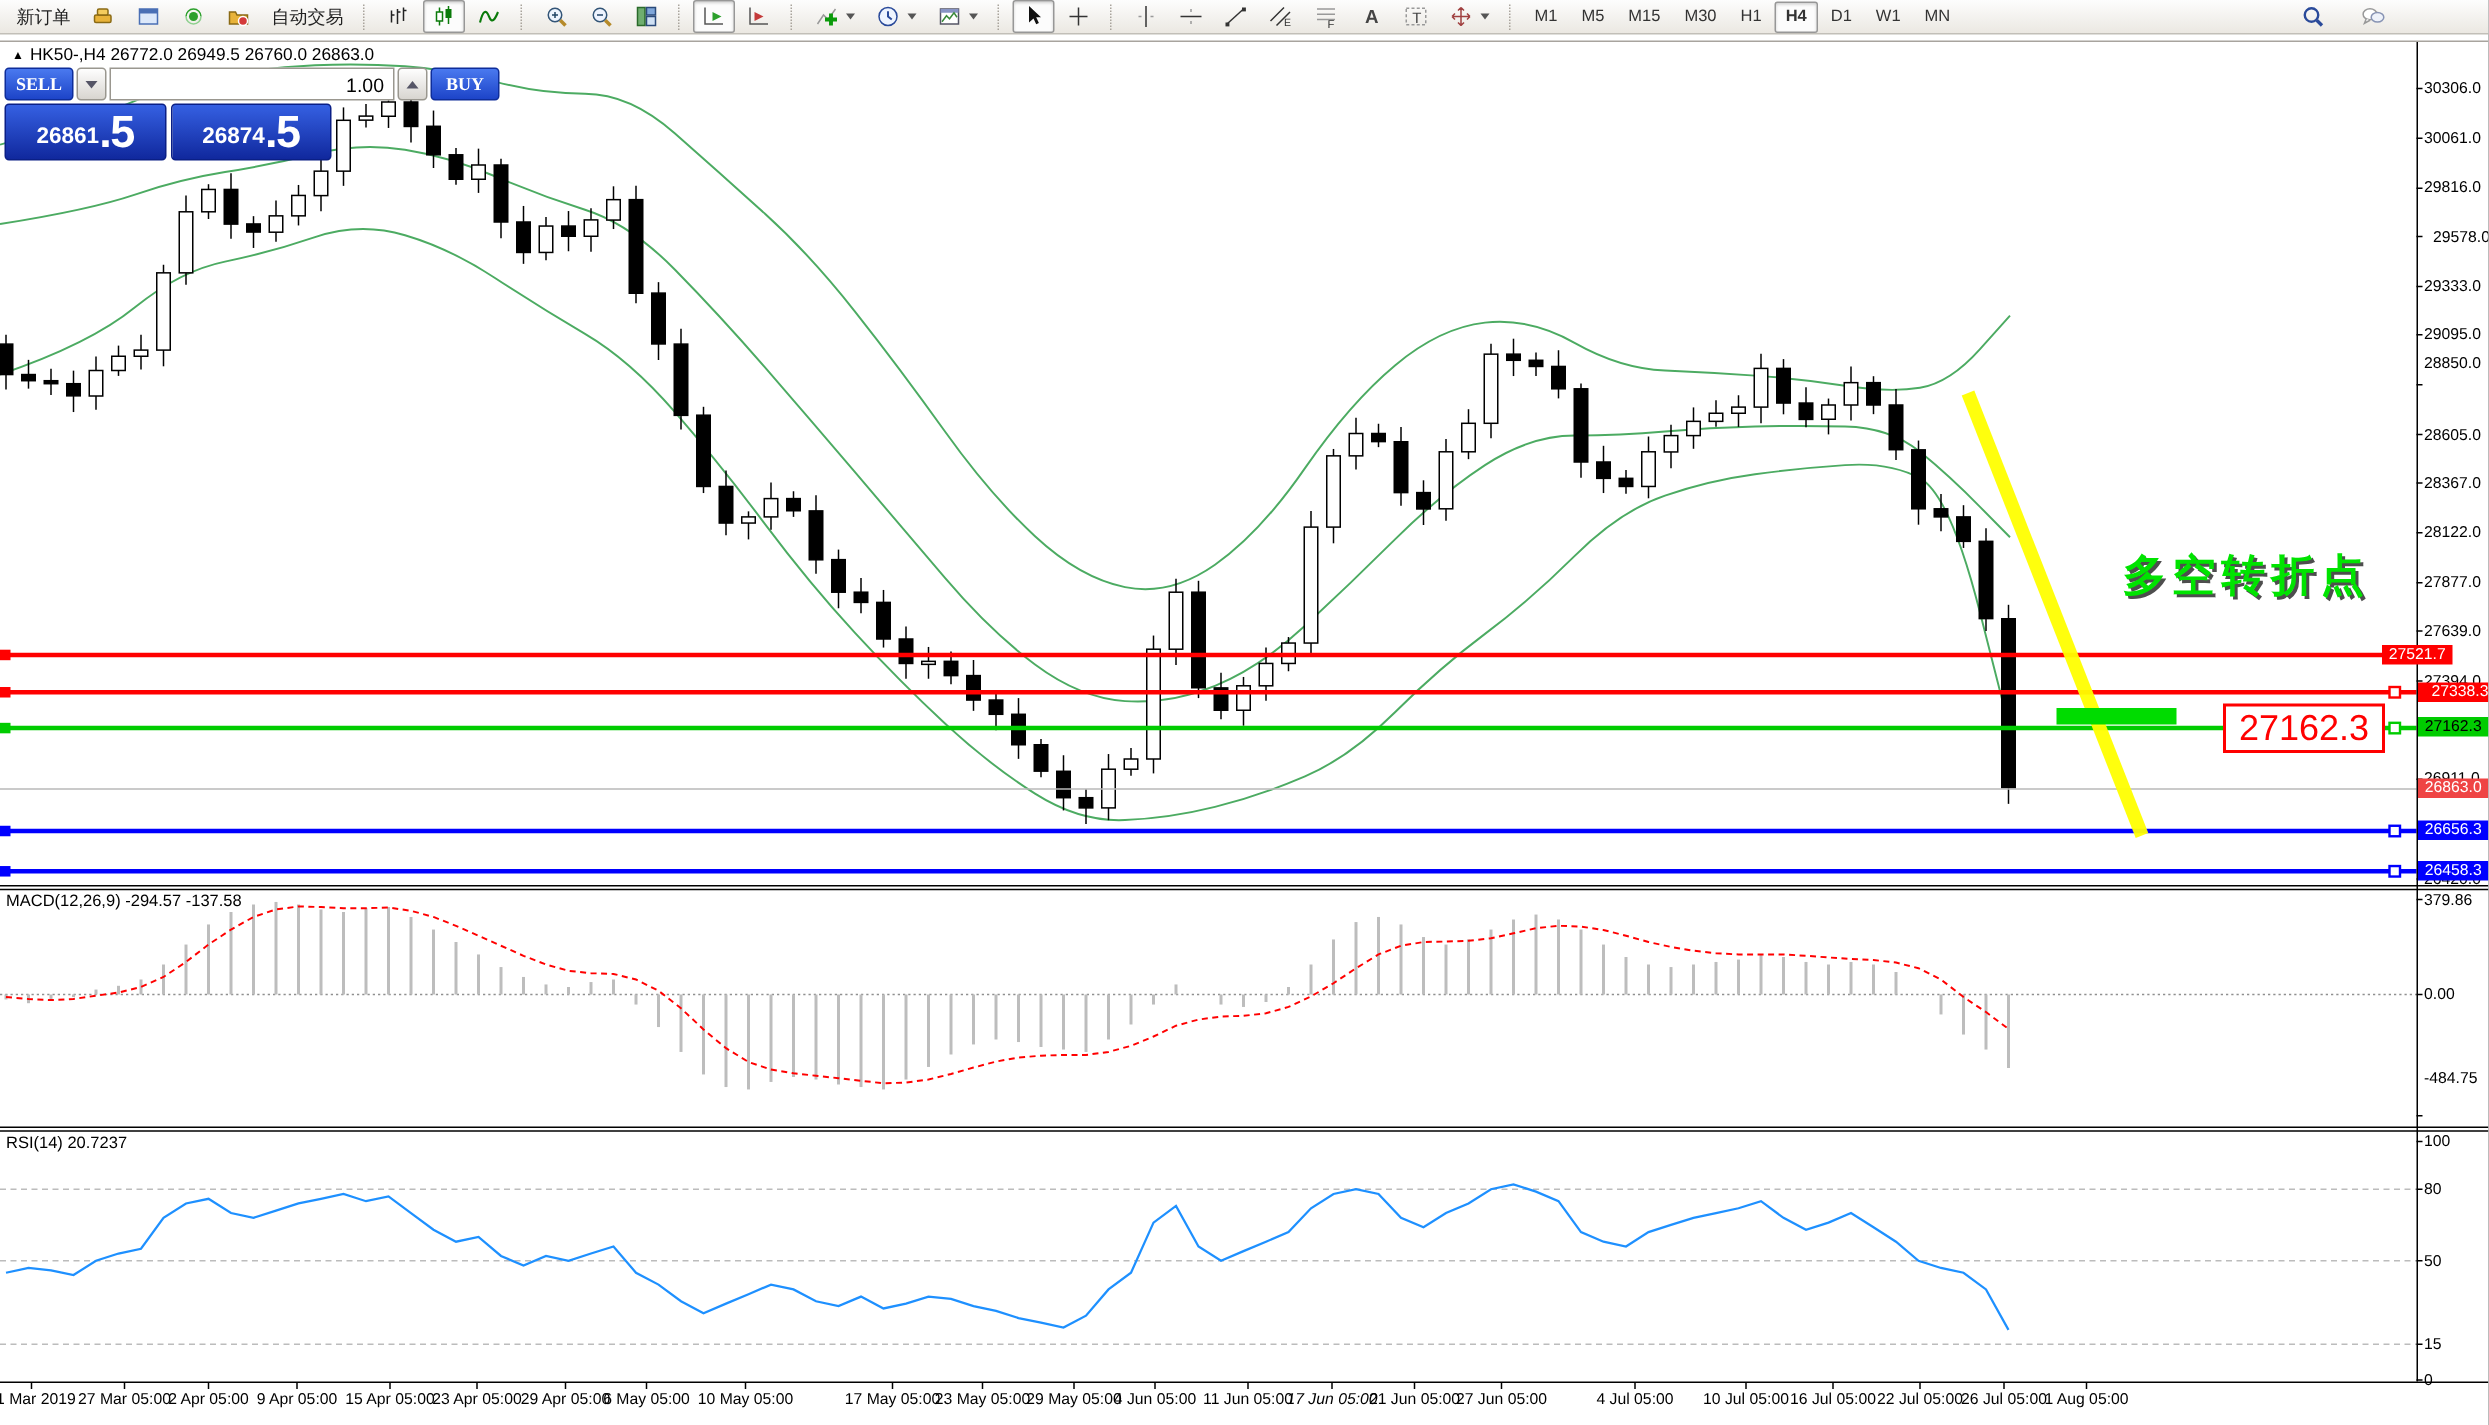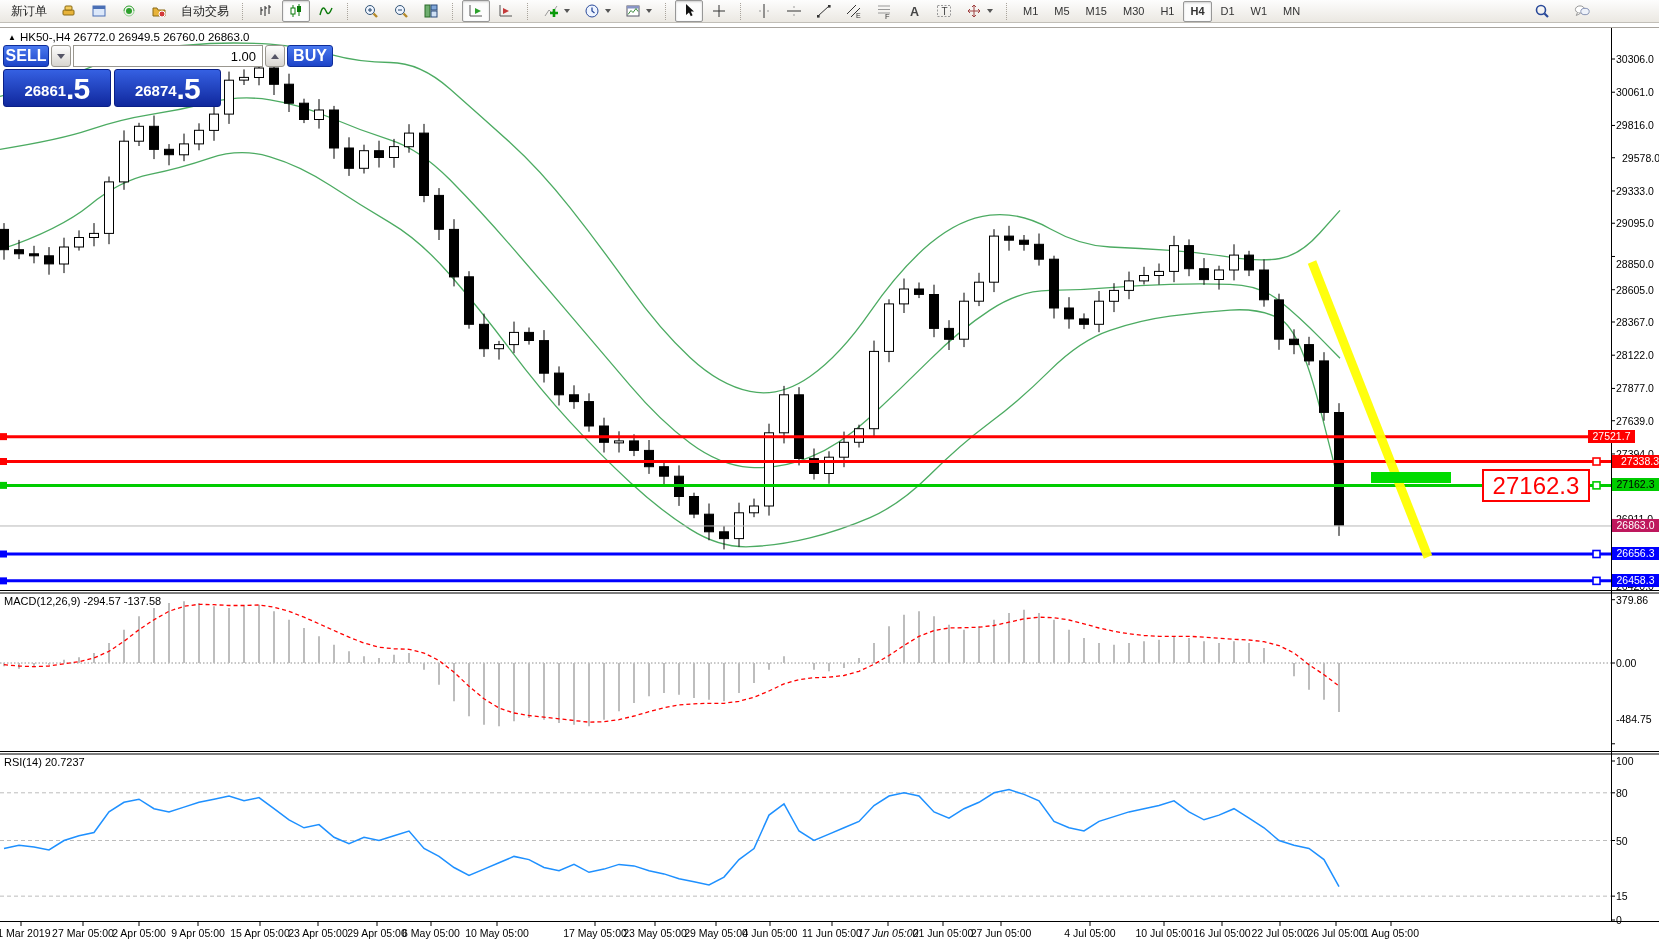--- a/index.html
+++ b/index.html
@@ -27,7 +27,7 @@
   #trade{position:absolute;left:3px;top:45px;width:218px;z-index:30;}
   #trade .row1{display:flex;height:22px;gap:2px;}
   .tp-btn{flex:0 0 44px;background:linear-gradient(#4a79ef,#1d44c8);border:1px solid #0e2d9a;border-radius:3px;
-          color:#fff;font-size:16px;font-weight:bold;display:flex;align-items:center;justify-content:center;}
+          color:#fff;font-size:12px;font-weight:bold;display:flex;align-items:center;justify-content:center;font-family:Liberation Serif, serif;}
   .tp-spin{flex:0 0 18px;background:linear-gradient(#fefefe,#d8d5d0);border:1px solid #9a978f;border-radius:3px;
            display:flex;align-items:center;justify-content:center;}
   .tp-spin .c-up{width:0;height:0;border-left:4px solid transparent;border-right:4px solid transparent;border-bottom:5px solid #556;}

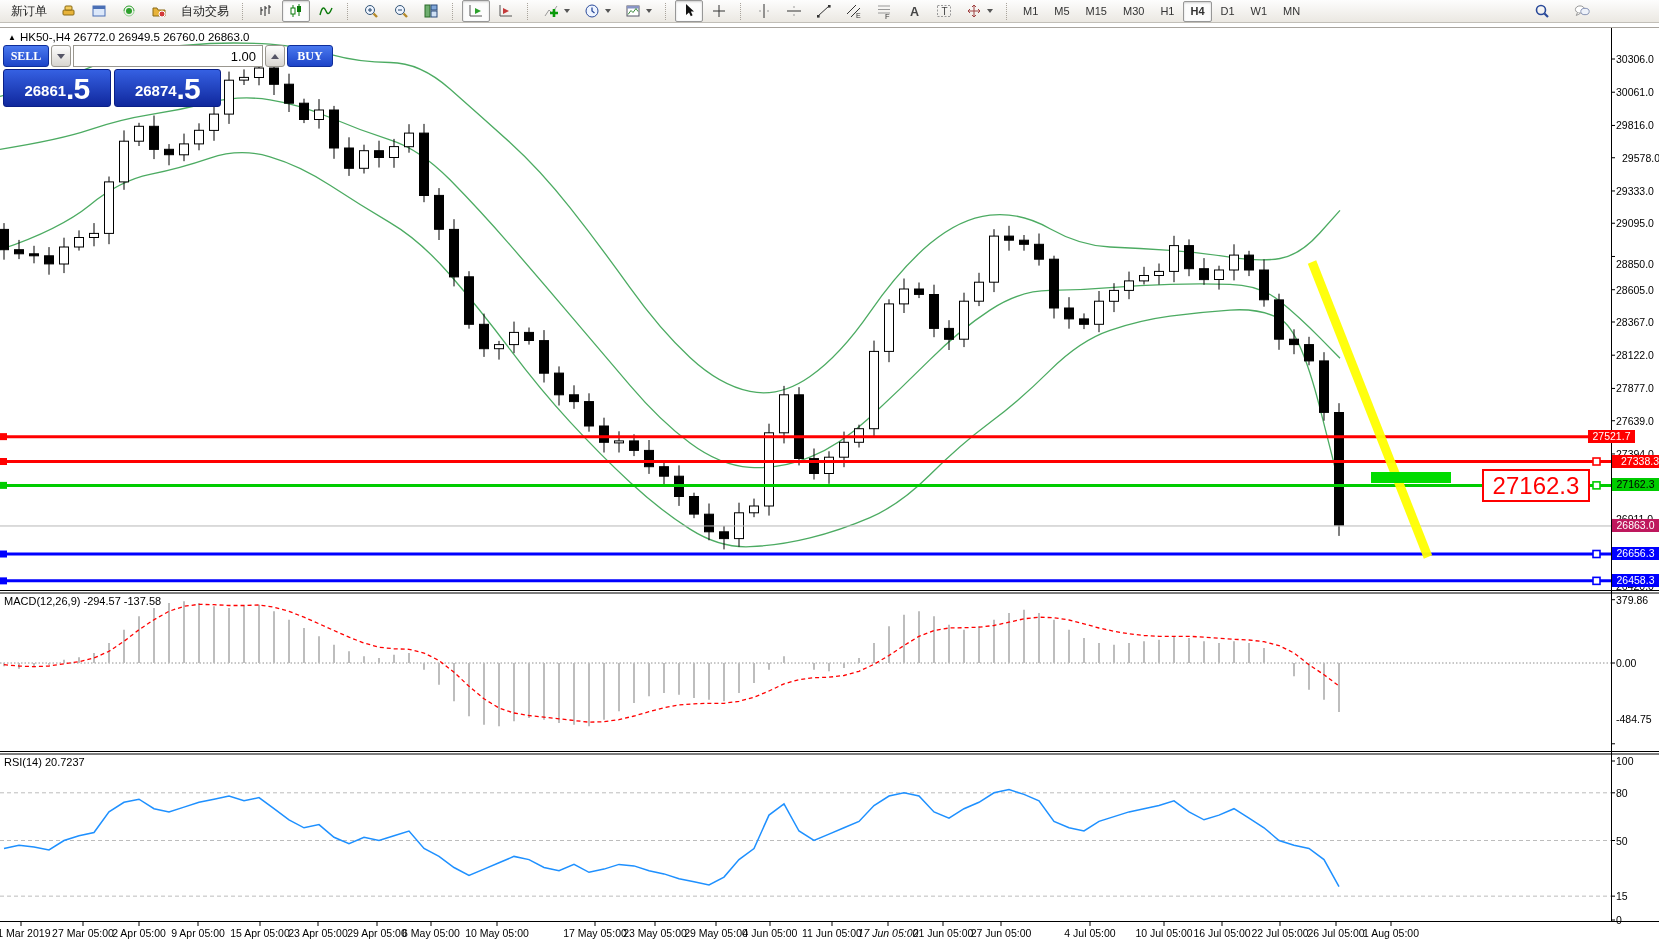--- a/index.html
+++ b/index.html
@@ -619,7 +619,7 @@
       <div class="ptick" style="position: absolute; top: 151.739px; text-align: right;">29578.0</div>
       <div class="ptick" style="position: absolute; top: 184.968px;">29333.0</div>
       <div class="ptick" style="position: absolute; top: 217.248px;">29095.0</div>
-      <div class="ptick" style="position: absolute; top: 258px;">28850.0</div>
+      <div class="ptick" style="position: absolute; top: 236px;">28850.0</div>
       <div class="ptick" style="position: absolute; top: 283.707px;">28605.0</div>
       <div class="ptick" style="position: absolute; top: 315.987px;">28367.0</div>
       <div class="ptick" style="position: absolute; top: 349.216px;">28122.0</div>

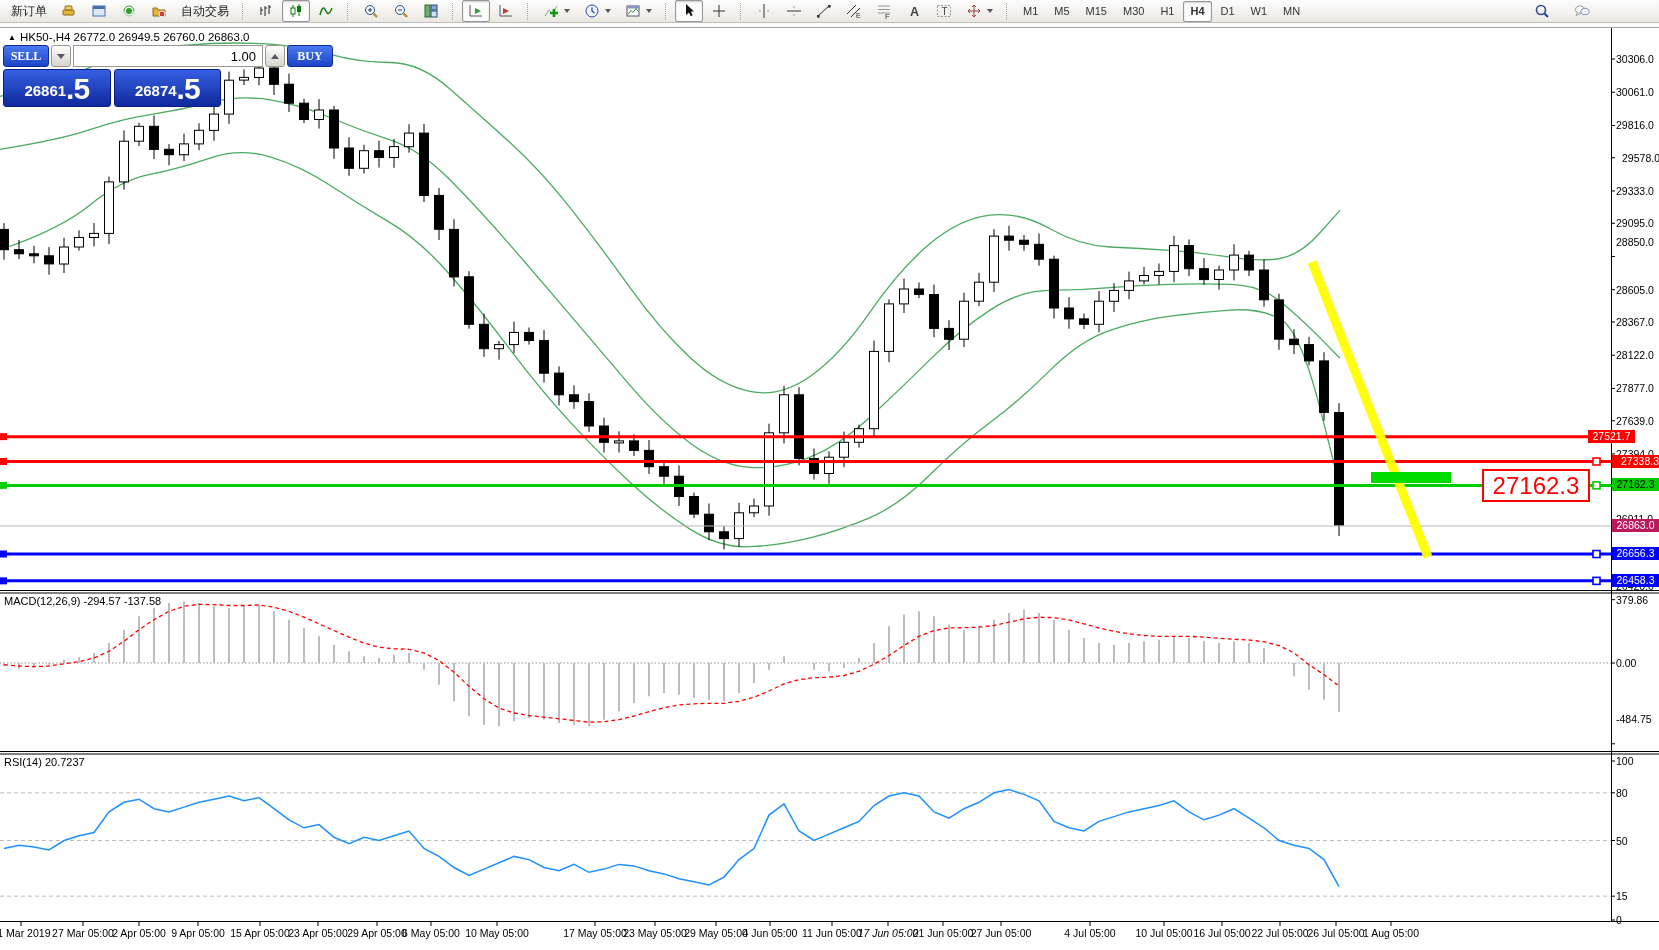--- a/index.html
+++ b/index.html
@@ -690,6 +690,7 @@
   <div class="ind-label" style="left:4px;top:595px">MACD(12,26,9) -294.57 -137.58</div>
   <div class="ind-label" style="left:4px;top:756px">RSI(14) 20.7237</div>
 
+  <div id="turnpoint">多空转折点</div>
   <div id="greenbar"></div>
   <div id="callout">27162.3</div>
 </div>

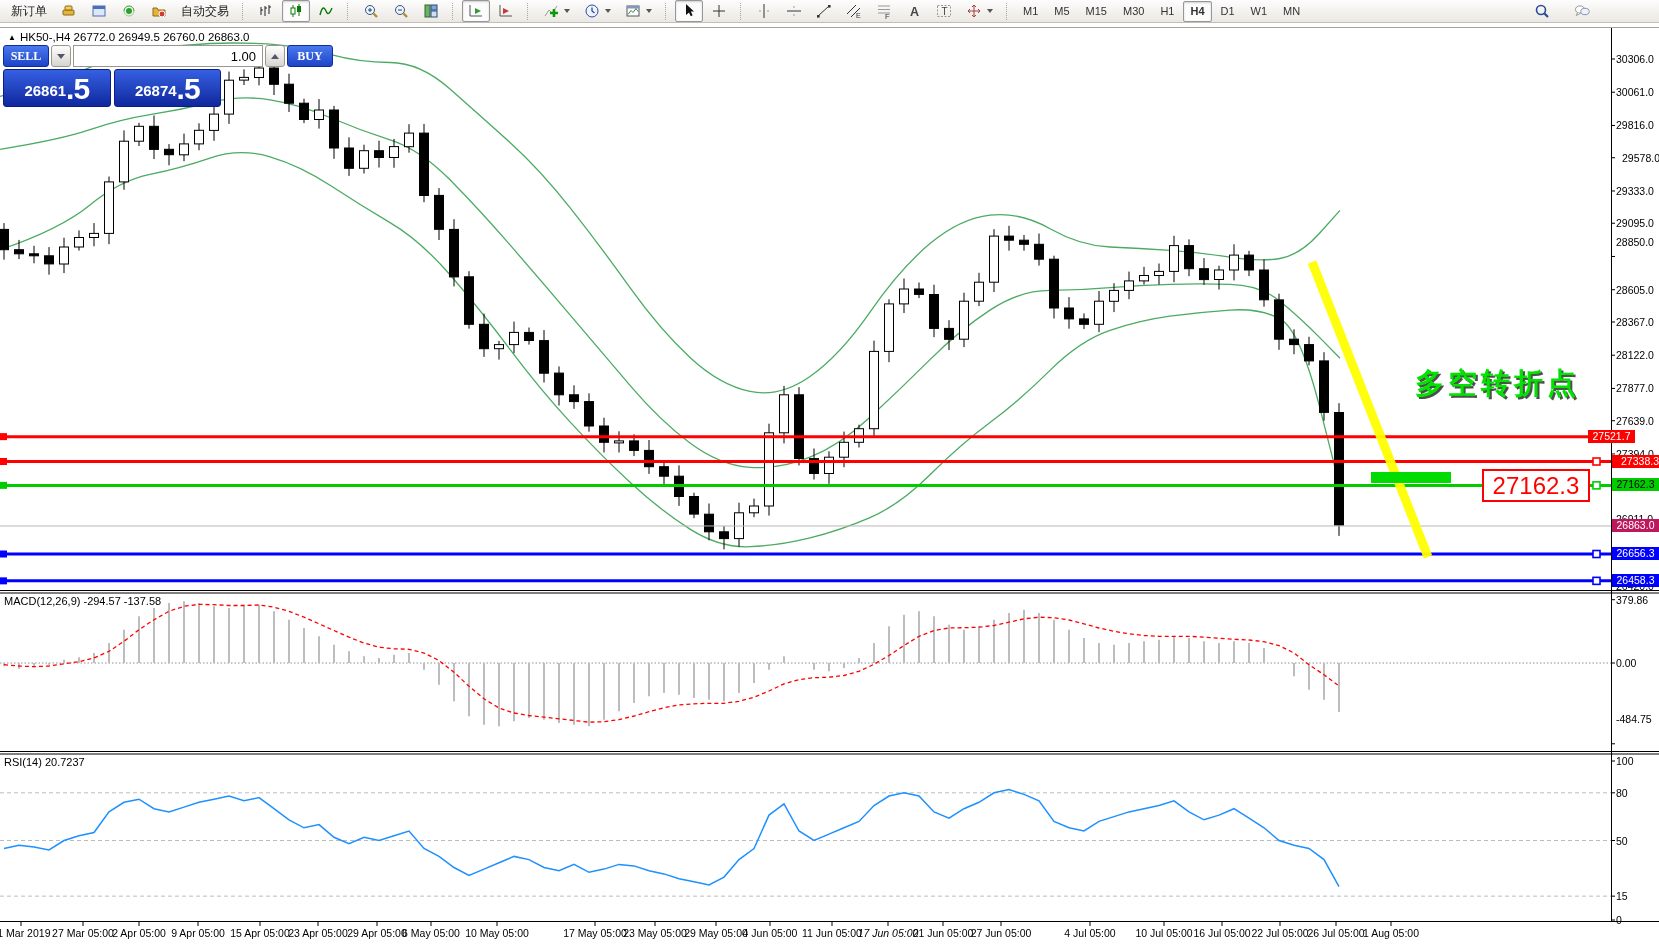--- a/index.html
+++ b/index.html
@@ -612,7 +612,7 @@
       <div class="lvl-label" style="position: absolute; left: 1612px; top: 478.38px; background: rgb(0, 204, 0); color: rgb(0, 0, 0);">27162.3</div>
       <div class="lvl-label" style="position: absolute; left: 1612px; top: 547.009px; background: rgb(0, 0, 255); color: rgb(255, 255, 255);">26656.3</div>
       <div class="lvl-label" style="position: absolute; left: 1612px; top: 573.864px; background: rgb(0, 0, 255); color: rgb(255, 255, 255);">26458.3</div>
-      <div class="lvl-label" style="position: absolute; left: 1612px; top: 518.974px; background: #be185d; color: rgb(255, 255, 255);">26863.0</div>
+      <div class="lvl-label" style="position: absolute; left: 1612px; top: 518.974px; background: #ef4444; color: rgb(255, 255, 255);">26863.0</div>
       <div class="ptick" style="position: absolute; top: 53px;">30306.0</div>
       <div class="ptick" style="position: absolute; top: 86.2294px;">30061.0</div>
       <div class="ptick" style="position: absolute; top: 119.459px;">29816.0</div>

